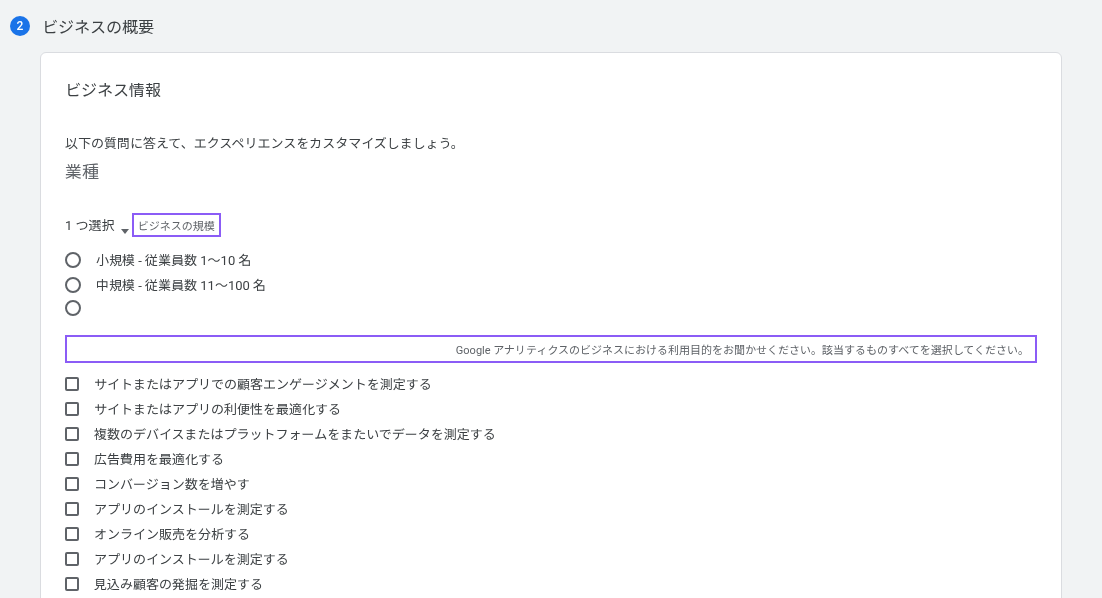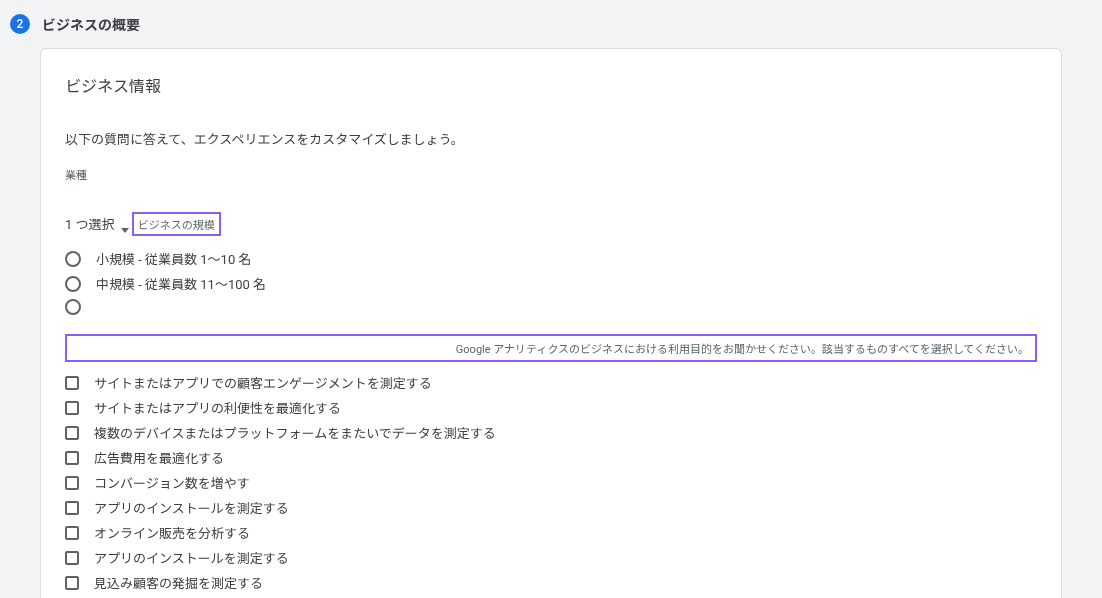--- a/index.html
+++ b/index.html
@@ -28,8 +28,8 @@
       margin-right: 12px;
     }
     .step-title {
-      font-size: 14px;
-      font-weight: 700;
+      font-size: 16px;
+      font-weight: 400;
       color: #3c4043;
     }
     .card {

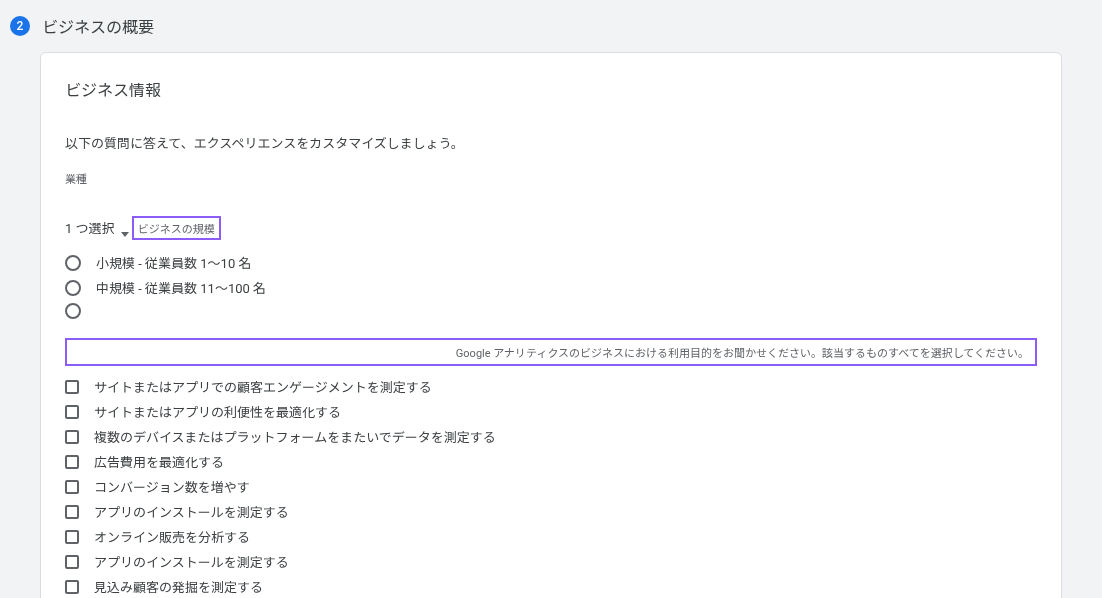--- a/index.html
+++ b/index.html
@@ -48,7 +48,7 @@
     .card-desc {
       font-size: 13px;
       color: #3c4043;
-      margin-bottom: 18px;
+      margin-bottom: 6px;
     }
     .field-label {
       font-size: 11px;

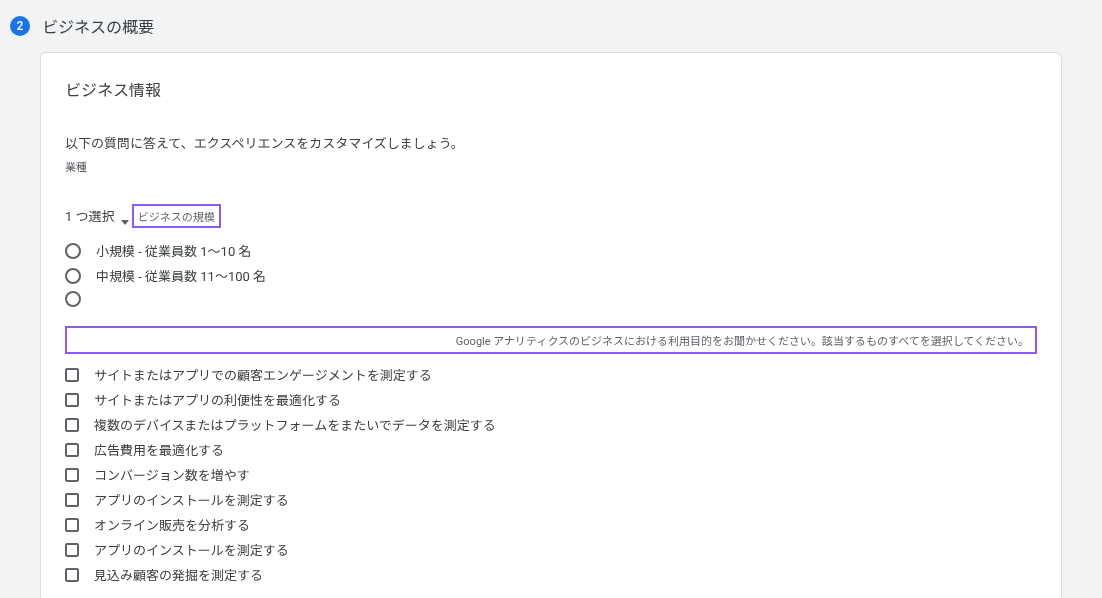--- a/index.html
+++ b/index.html
@@ -51,7 +51,7 @@
       margin-bottom: 6px;
     }
     .field-label {
-      font-size: 11px;
+      font-size: 17px;
       color: #5f6368;
       margin-bottom: 6px;
     }

